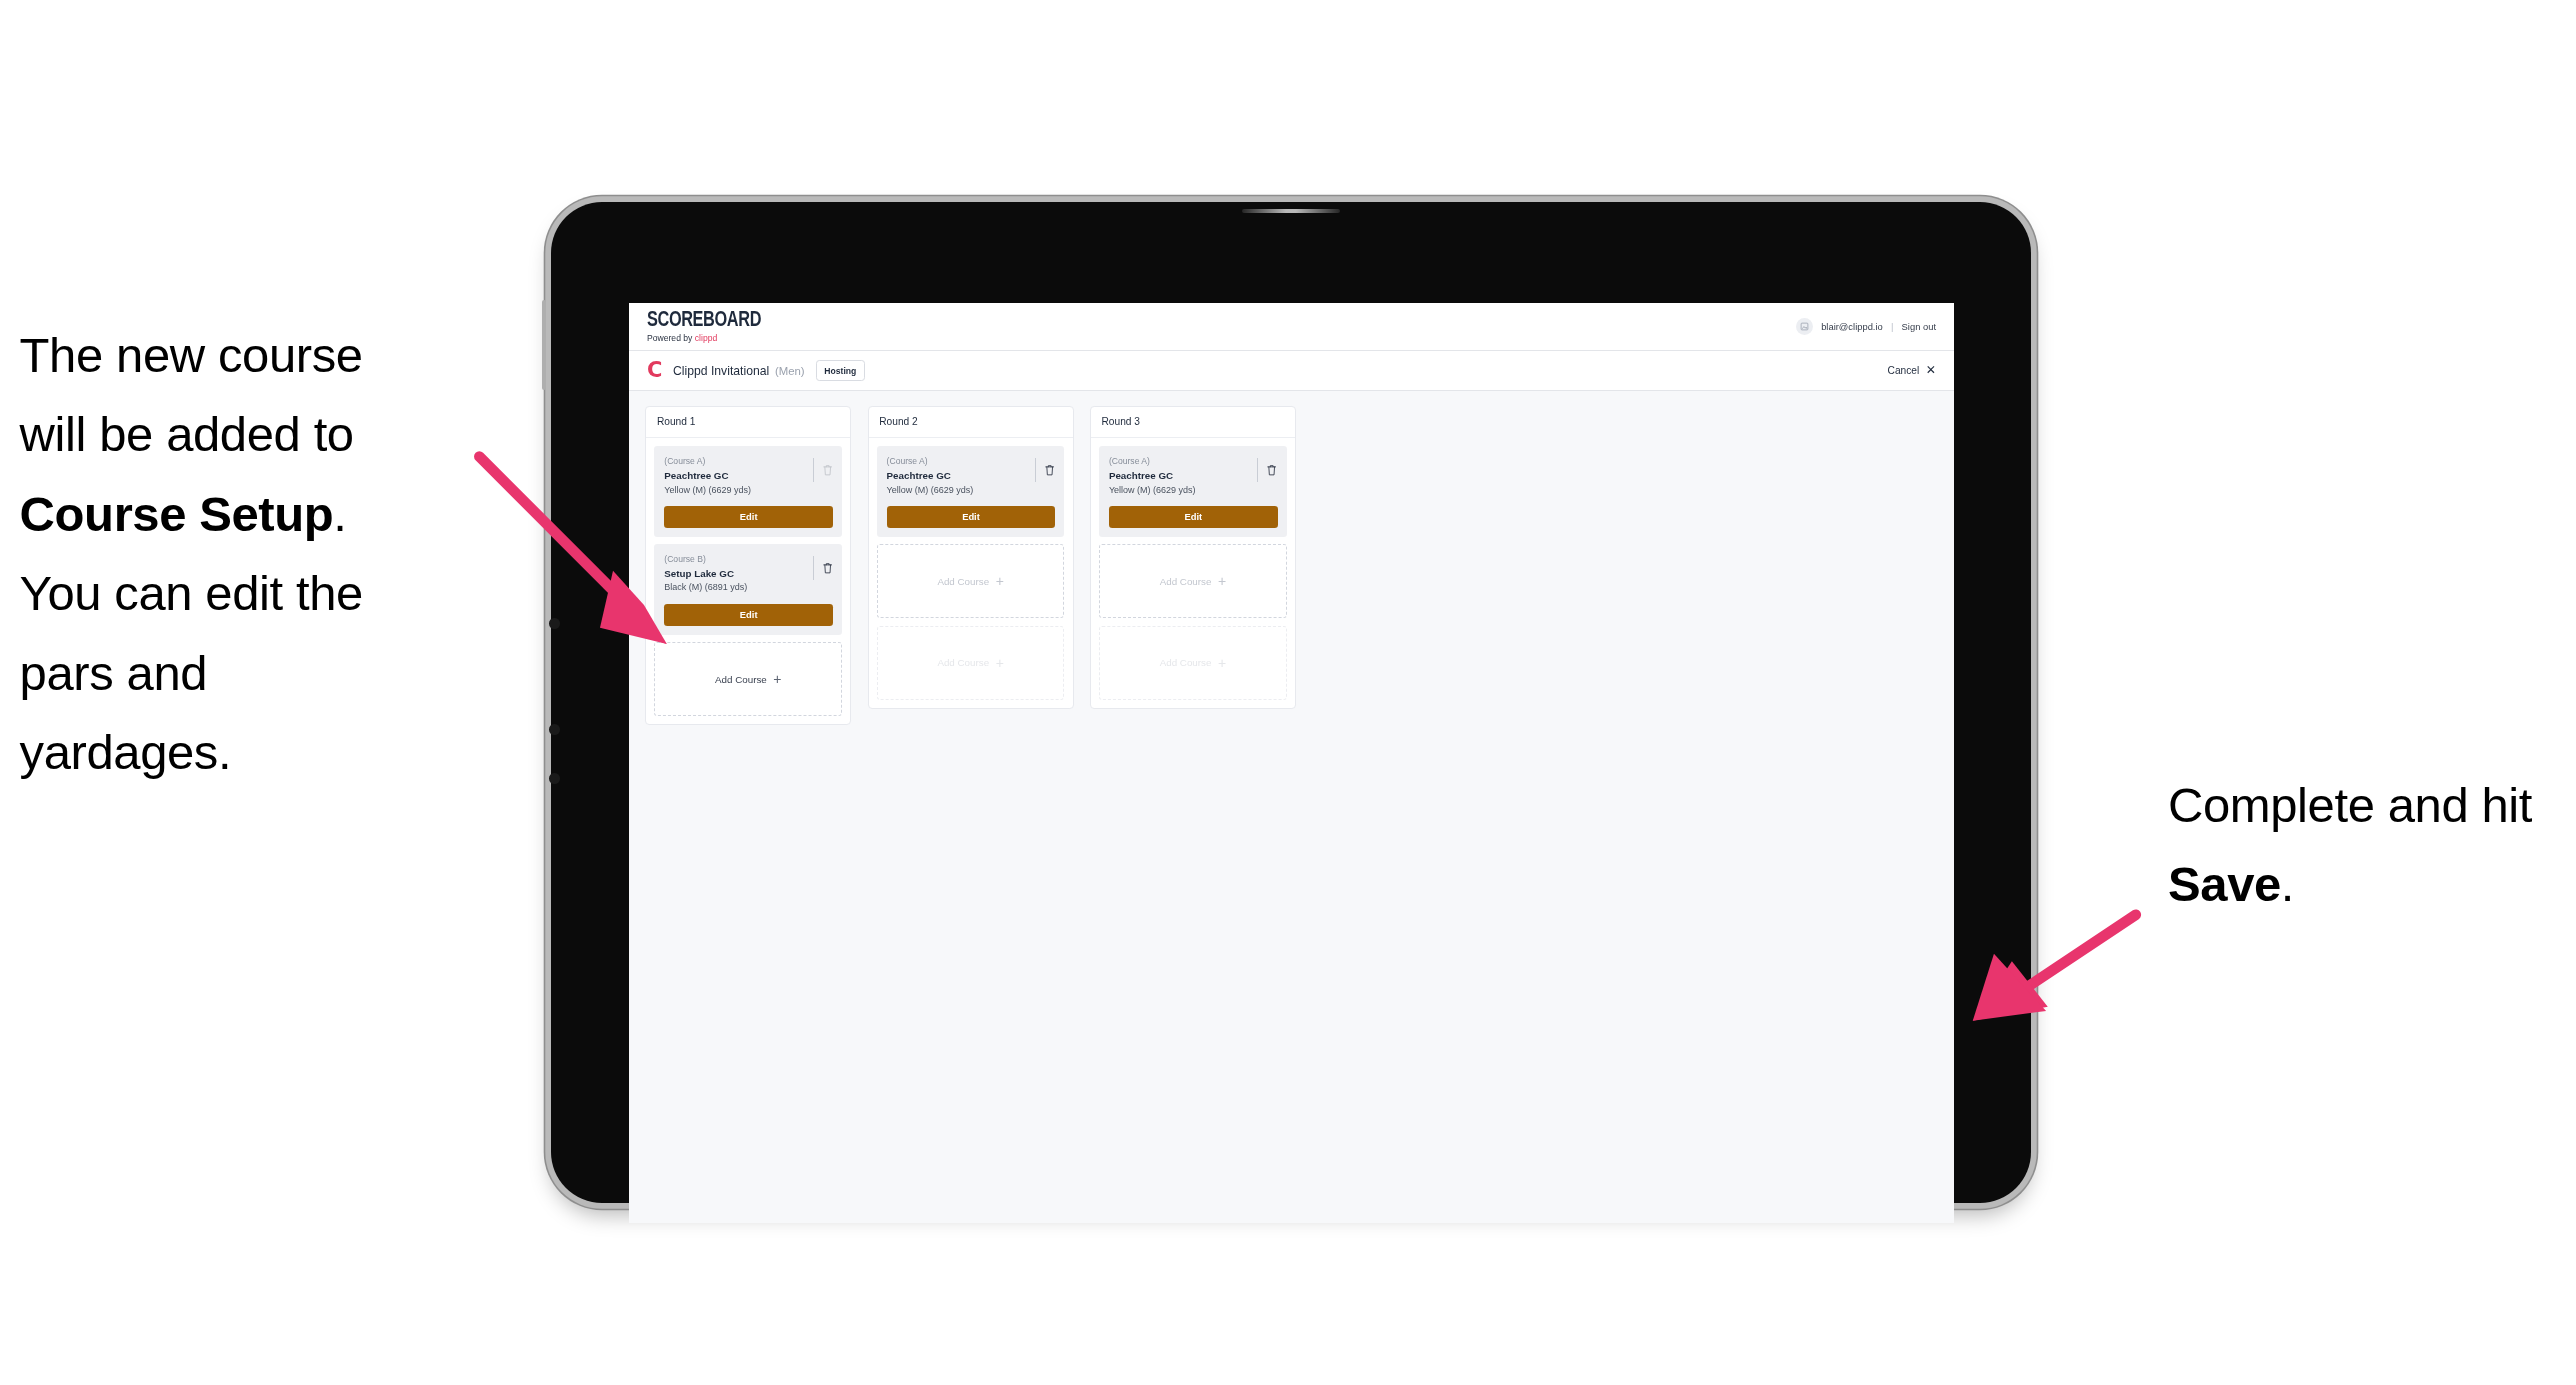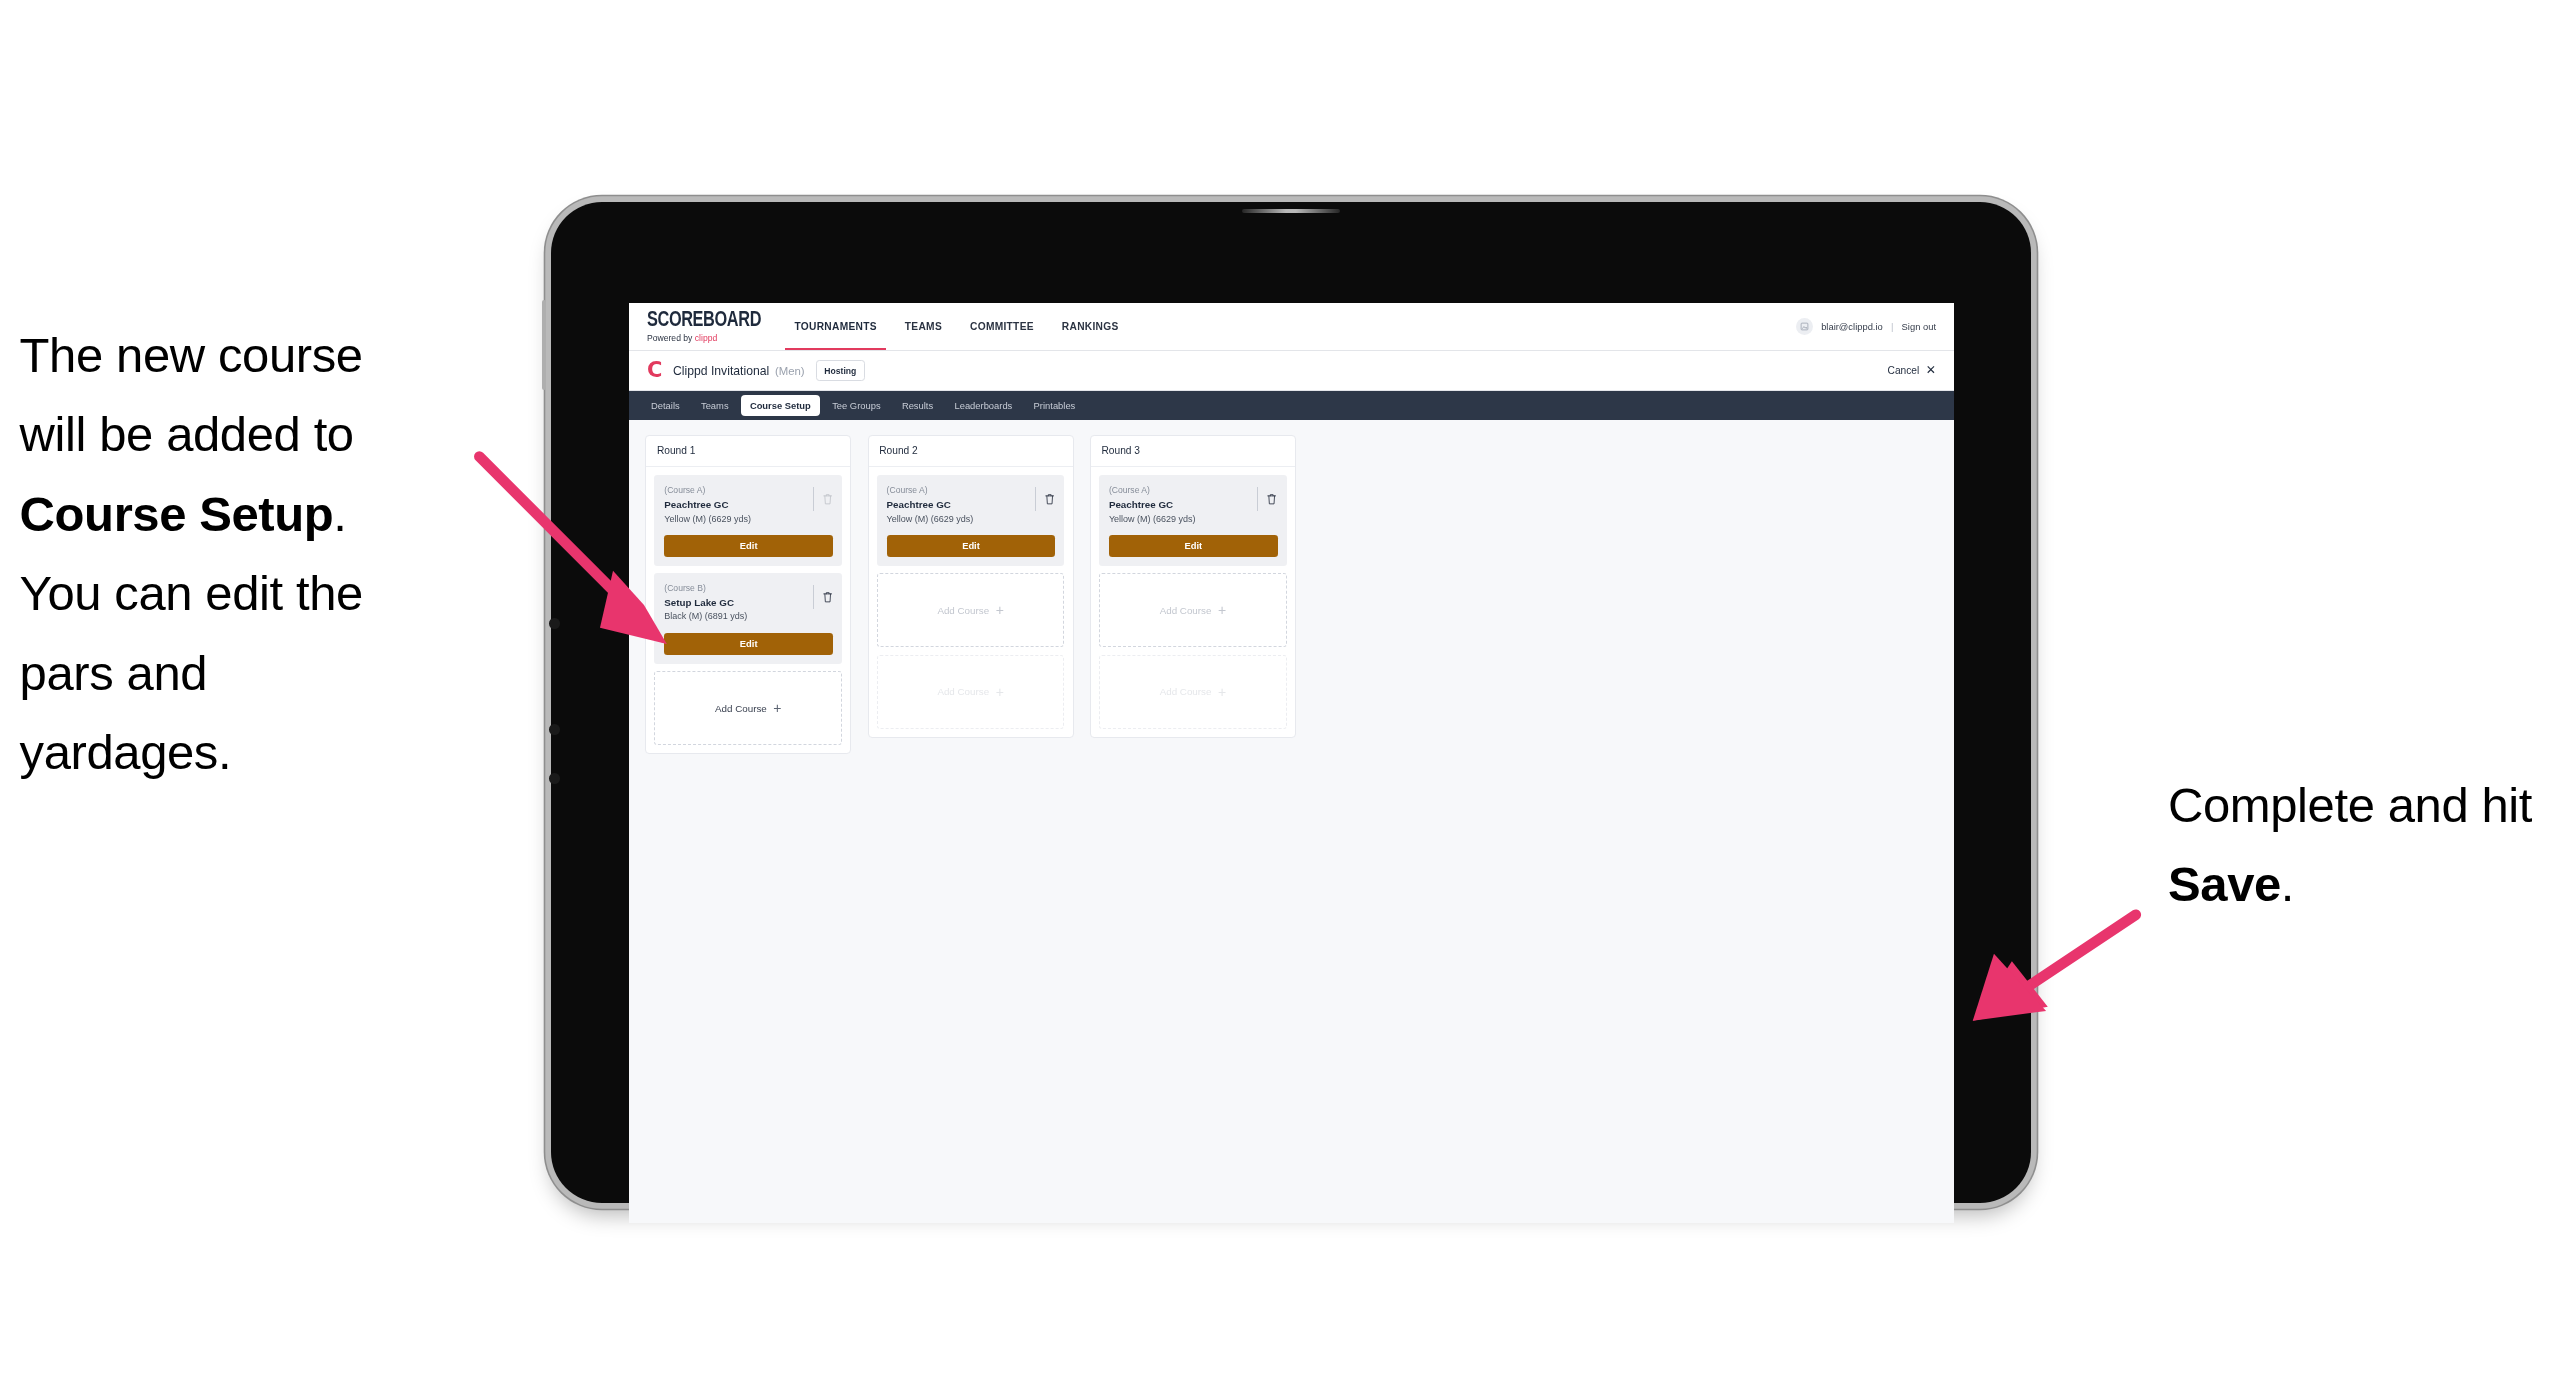--- a/index.html
+++ b/index.html
@@ -194,12 +194,6 @@
       <div class="wordmark">SCOREBOARD</div>
       <div class="tagline"><span>Powered by </span><span class="ac">clippd</span></div>
     </div>
-    <div class="mainnav">
-      <div class="nav-item active">TOURNAMENTS</div>
-      <div class="nav-item">TEAMS</div>
-      <div class="nav-item">COMMITTEE</div>
-      <div class="nav-item">RANKINGS</div>
-    </div>
     <div class="spacer"></div>
     <div class="account">
       <div class="avatar">

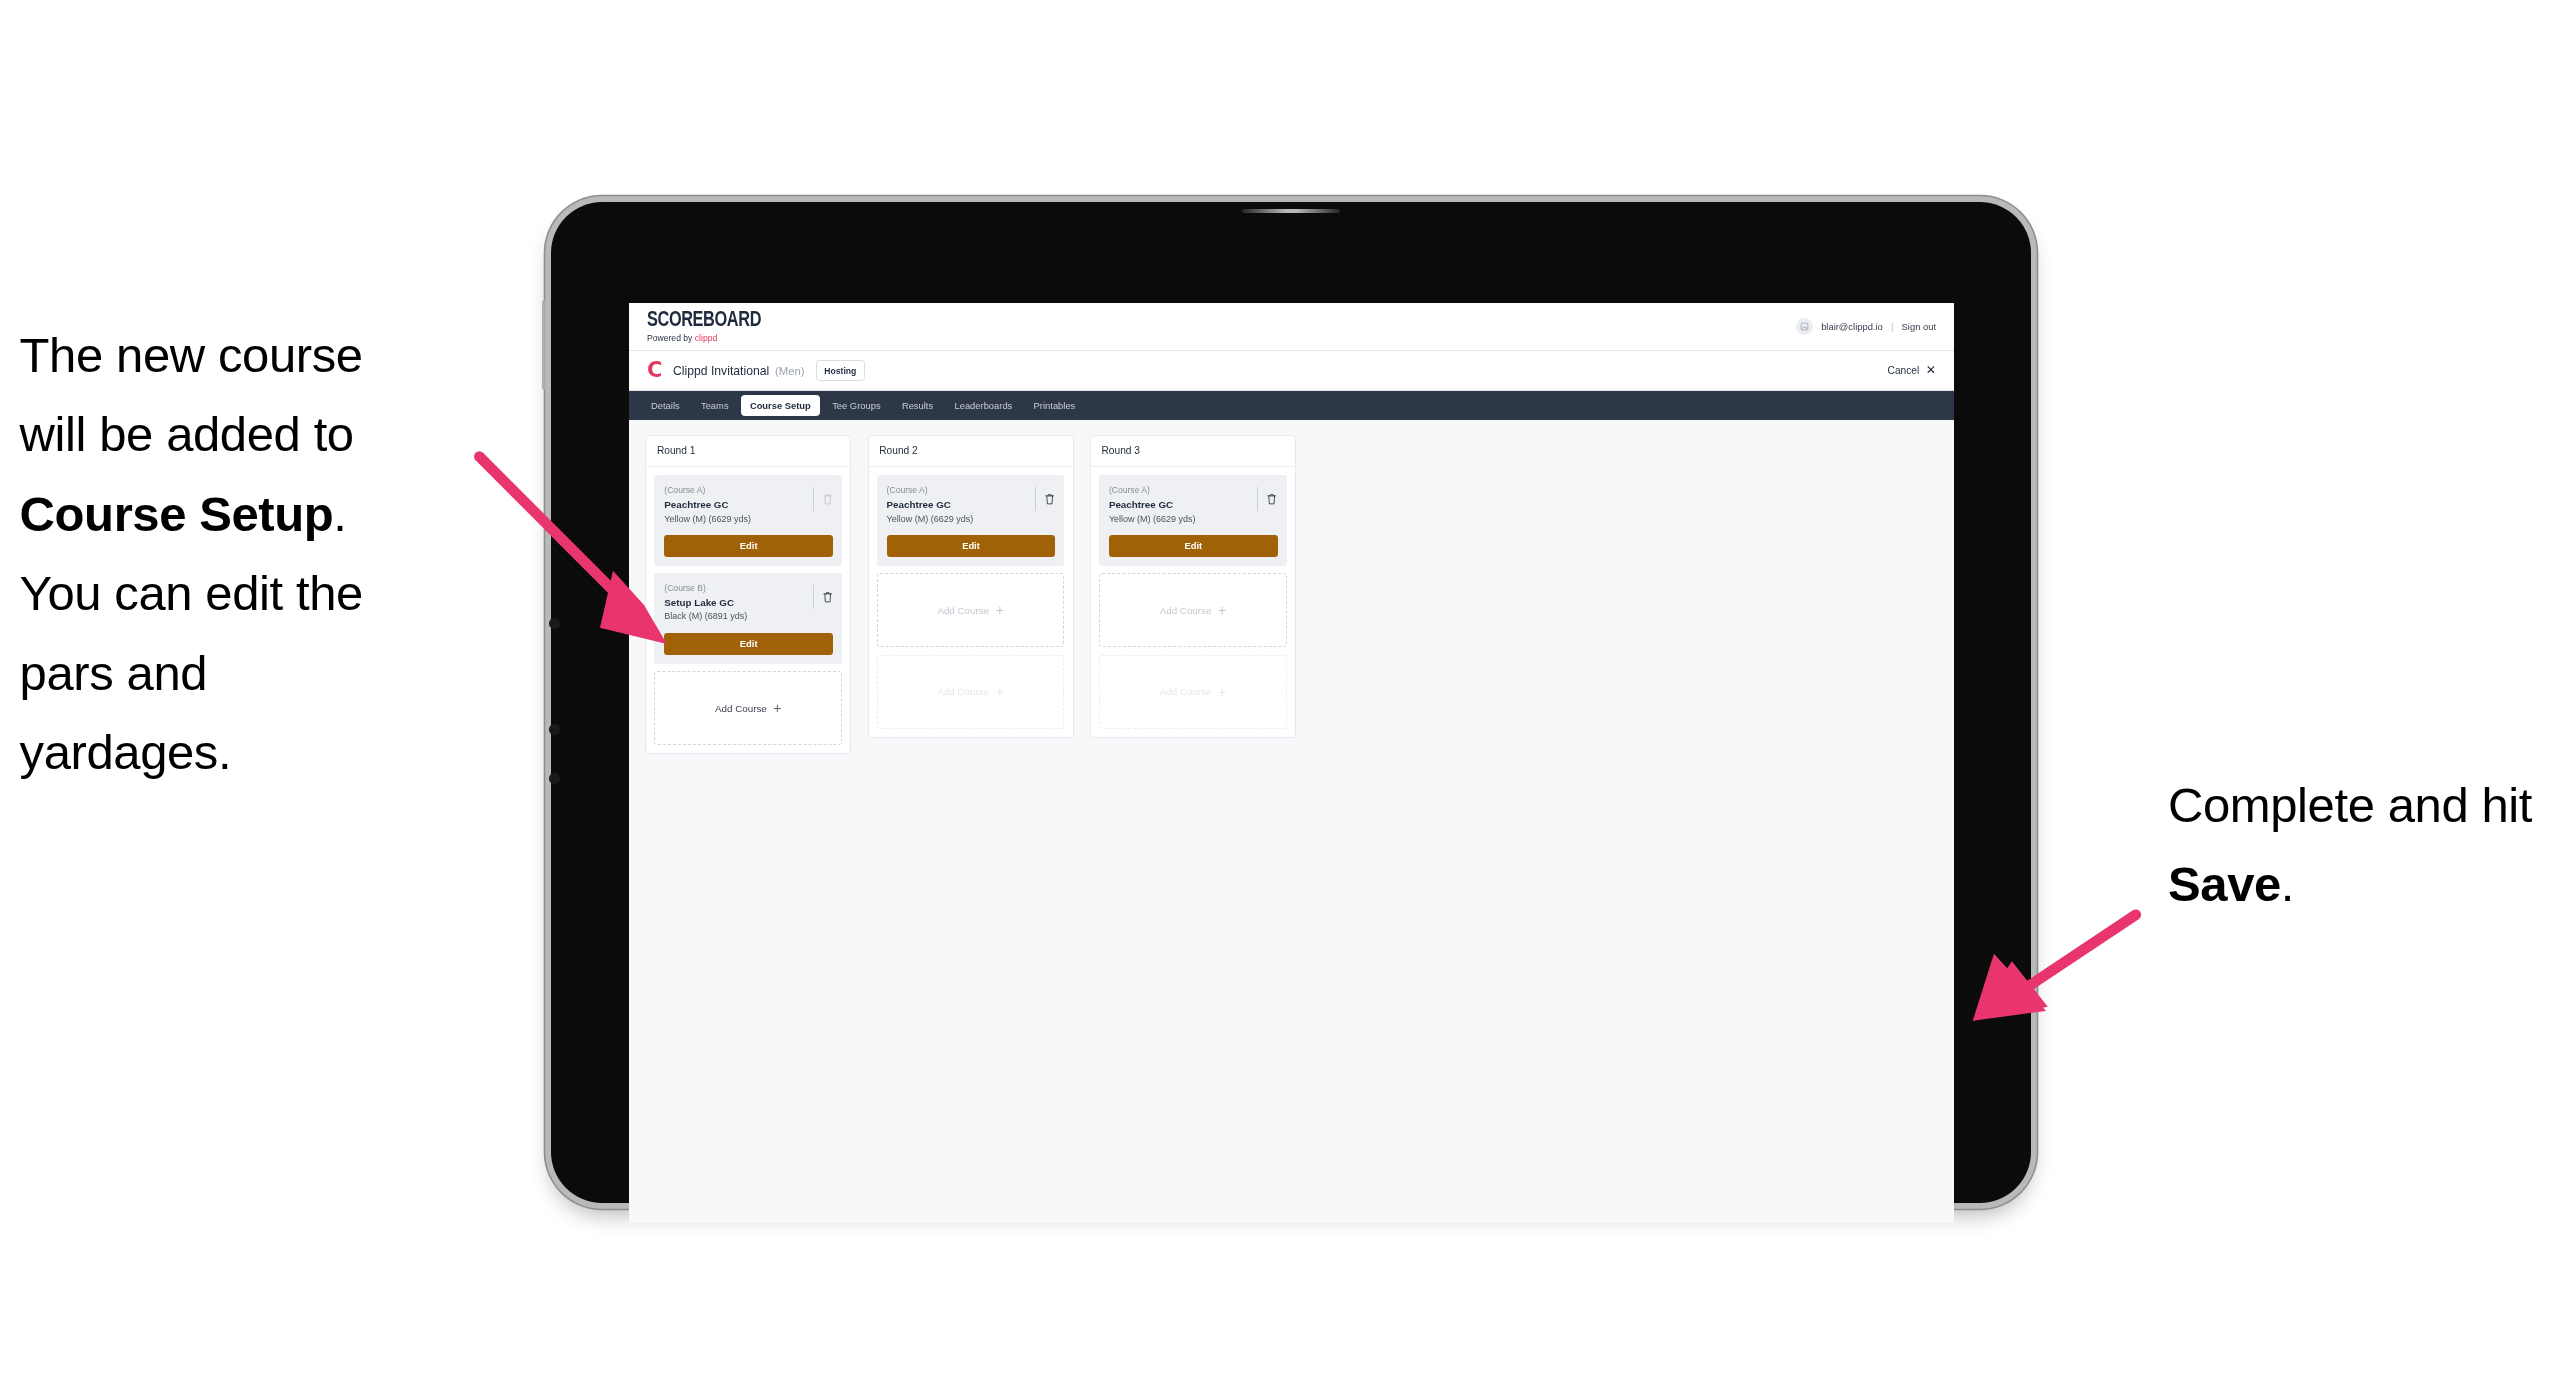--- a/index.html
+++ b/index.html
@@ -220,15 +220,6 @@
     </div>
   </div>
 
-  <div class="tabstrip">
-    <div class="tab">Details</div>
-    <div class="tab">Teams</div>
-    <div class="tab active">Course Setup</div>
-    <div class="tab">Tee Groups</div>
-    <div class="tab">Results</div>
-    <div class="tab">Leaderboards</div>
-    <div class="tab">Printables</div>
-  </div>
 
   <div class="board">
 

